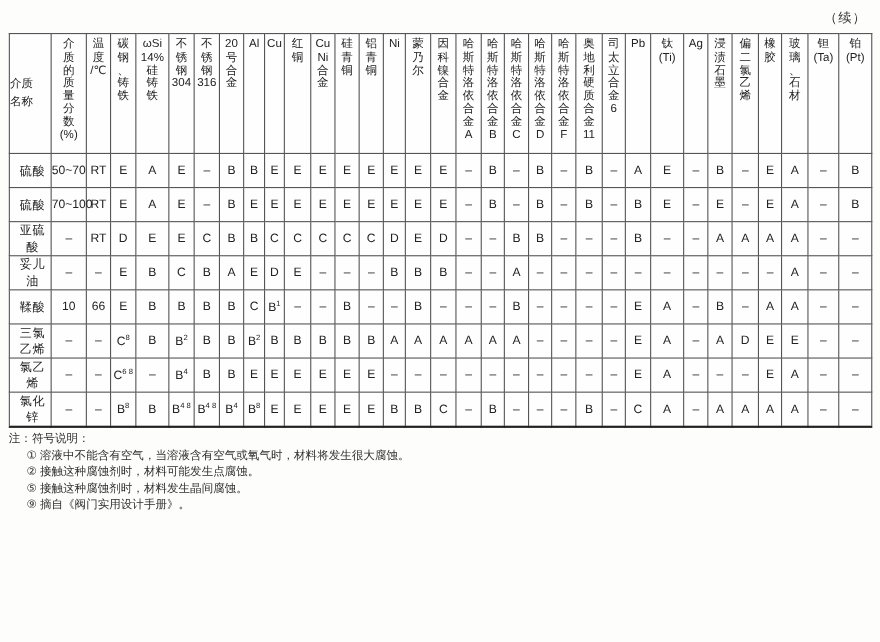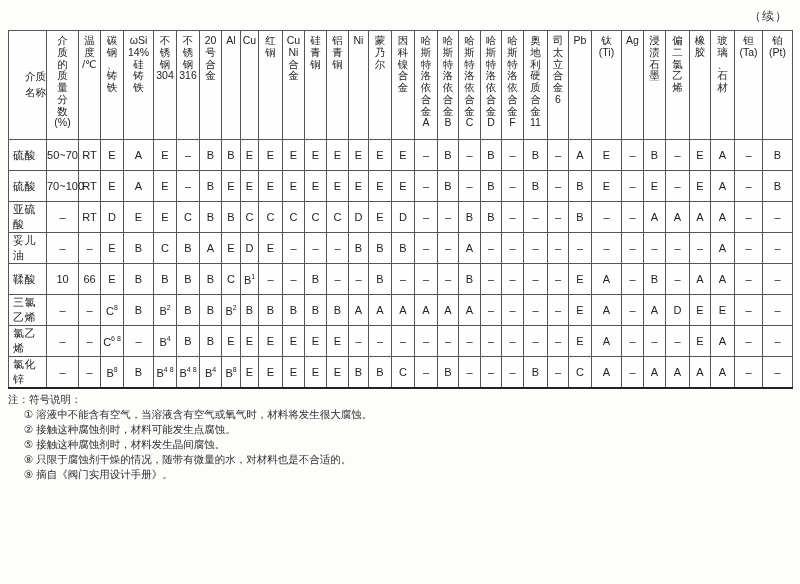--- a/index.html
+++ b/index.html
@@ -39,7 +39,7 @@
     padding-top:4px;
     color:#222;
   }
-  table.cor thead th.mid{vertical-align:middle;padding-top:0;text-align:right;line-height:1.5;}
+  table.cor thead th.mid{vertical-align:middle;padding-top:0;text-align:left;line-height:1.5;}
   table.cor tbody td{
     height:30px;
     text-align:center;

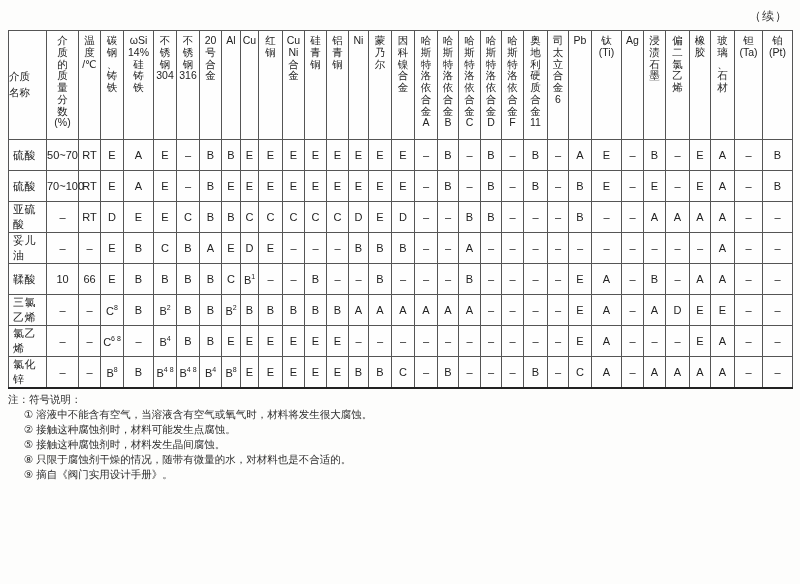--- a/index.html
+++ b/index.html
@@ -47,7 +47,7 @@
     color:#222;
   }
   table.cor tbody td.name{
-    text-align:left;
+    text-align:center;
     padding-left:4px;
     font-size:11px;
     letter-spacing:0.5px;

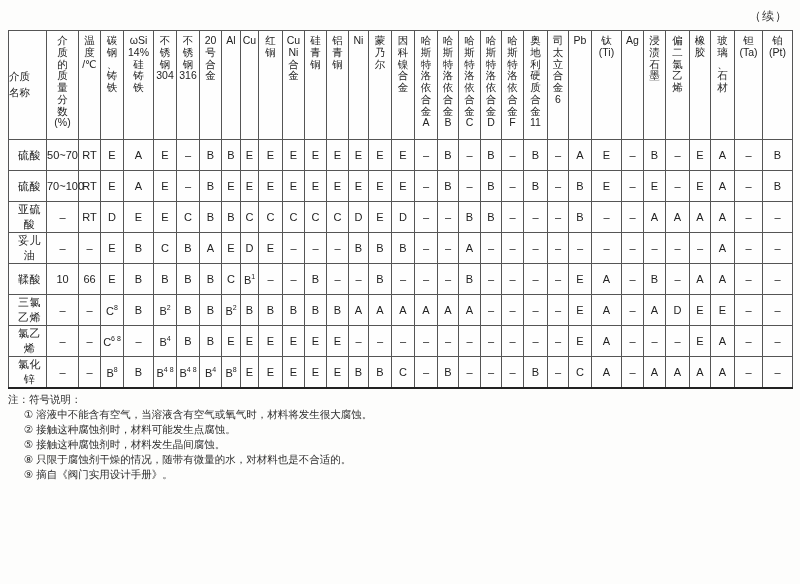--- a/index.html
+++ b/index.html
@@ -537,7 +537,6 @@
         <div class="nitem">① 溶液中不能含有空气，当溶液含有空气或氧气时，材料将发生很大腐蚀。</div>
         <div class="nitem">② 接触这种腐蚀剂时，材料可能发生点腐蚀。</div>
         <div class="nitem">⑤ 接触这种腐蚀剂时，材料发生晶间腐蚀。</div>
-        <div class="nitem">⑧ 只限于腐蚀剂干燥的情况，随带有微量的水，对材料也是不合适的。</div>
         <div class="nitem">⑨ 摘自《阀门实用设计手册》。</div>
       </div>
   </div>

